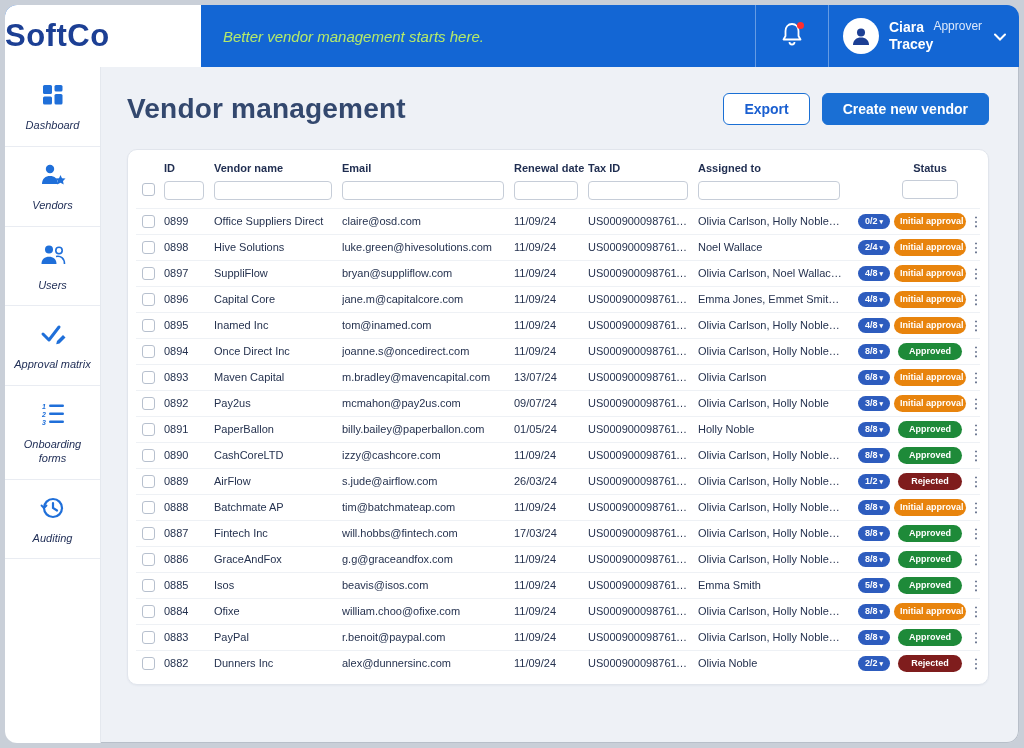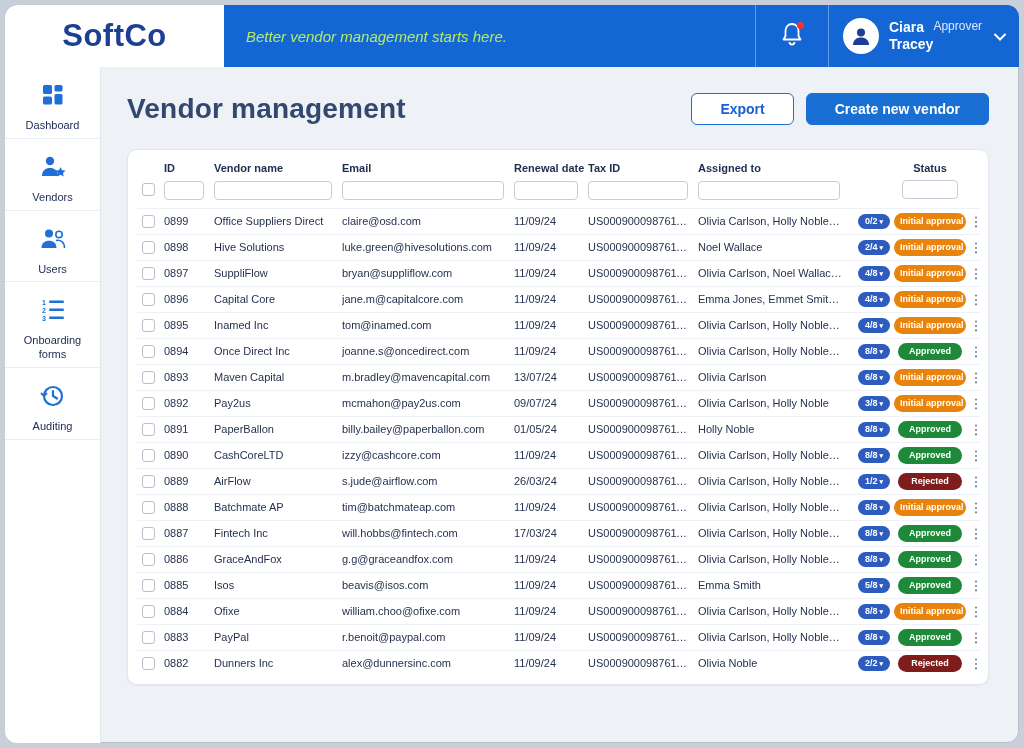--- a/index.html
+++ b/index.html
@@ -24,8 +24,8 @@
     display:flex; align-items:stretch;
   }
   .logo-box {
-    width:219px; background:#ffffff;
-    display:flex; align-items:center; justify-content:center;
+    width:196px; background:#ffffff;
+    display:flex; align-items:center; 
   }
   .logo-text {
     font-size:31px; font-weight:800; color:#1c3f94; letter-spacing:0.5px;

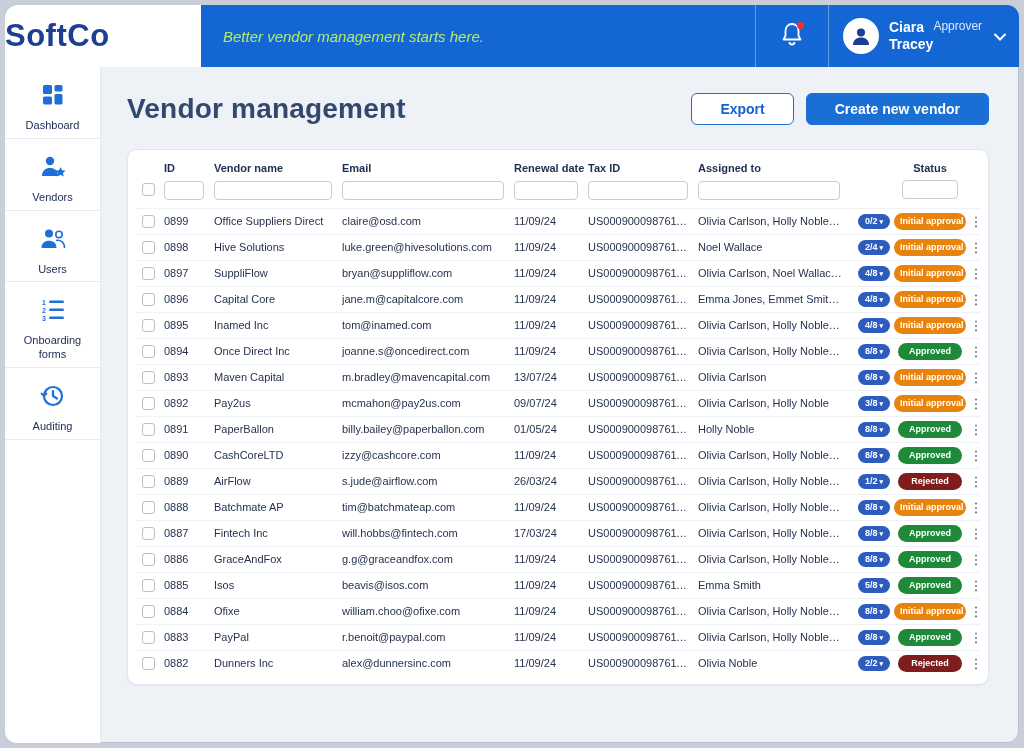--- a/index.html
+++ b/index.html
@@ -81,7 +81,7 @@
   .head-actions { margin-left:auto; display:flex; gap:12px; }
   .btn {
     font-family:inherit; font-size:14px; font-weight:600;
-    border-radius:6px; padding:8px 28px; cursor:pointer; line-height:1;
+    border-radius:6px; padding:8px 20px; cursor:pointer; line-height:1;
   }
   .btn-outline {
     background:#ffffff; color:#1a5fd0; border:1.5px solid #1a6fd4;

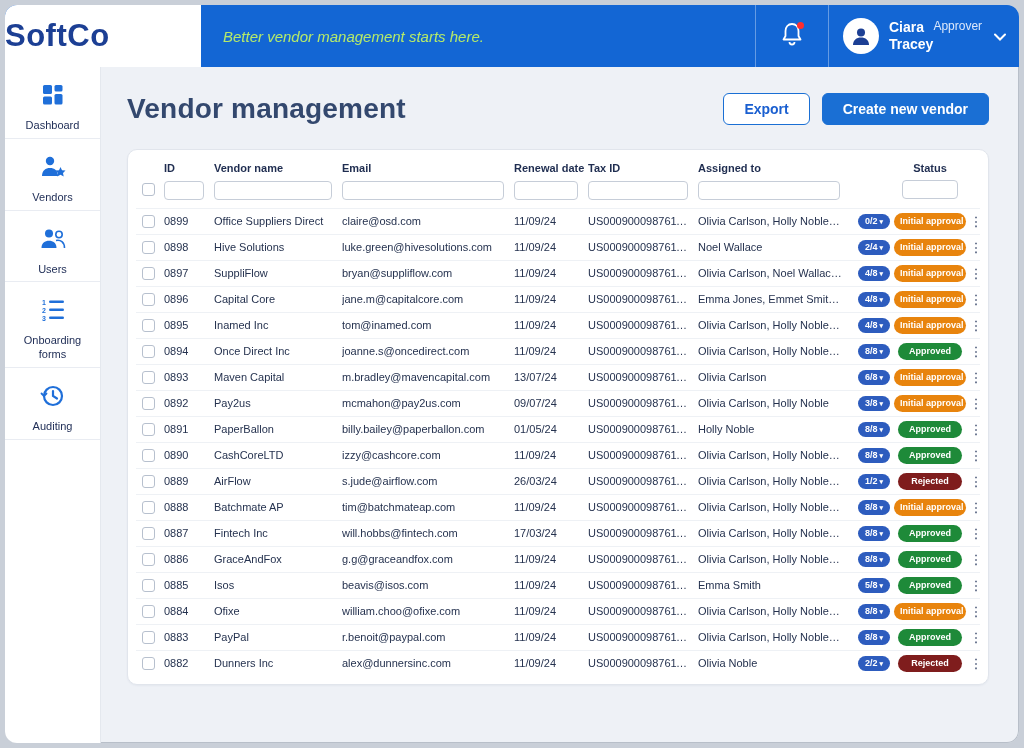--- a/index.html
+++ b/index.html
@@ -65,8 +65,8 @@
     border-right:1px solid #e4e8ee;
   }
   .side-item {
-    padding:15px 4px 5px; display:flex; flex-direction:column; align-items:center; gap:7px;
-    border-bottom:1px solid #e9ecf2; cursor:pointer;
+    padding:15px 4px 13px; display:flex; flex-direction:column; align-items:center; gap:7px;
+    border-bottom:1px solid #e9ecf2; cursor:pointer;font-style:italic;
   }
   .side-label {
     font-size:11px; color:#223058; text-align:center; line-height:1.25;

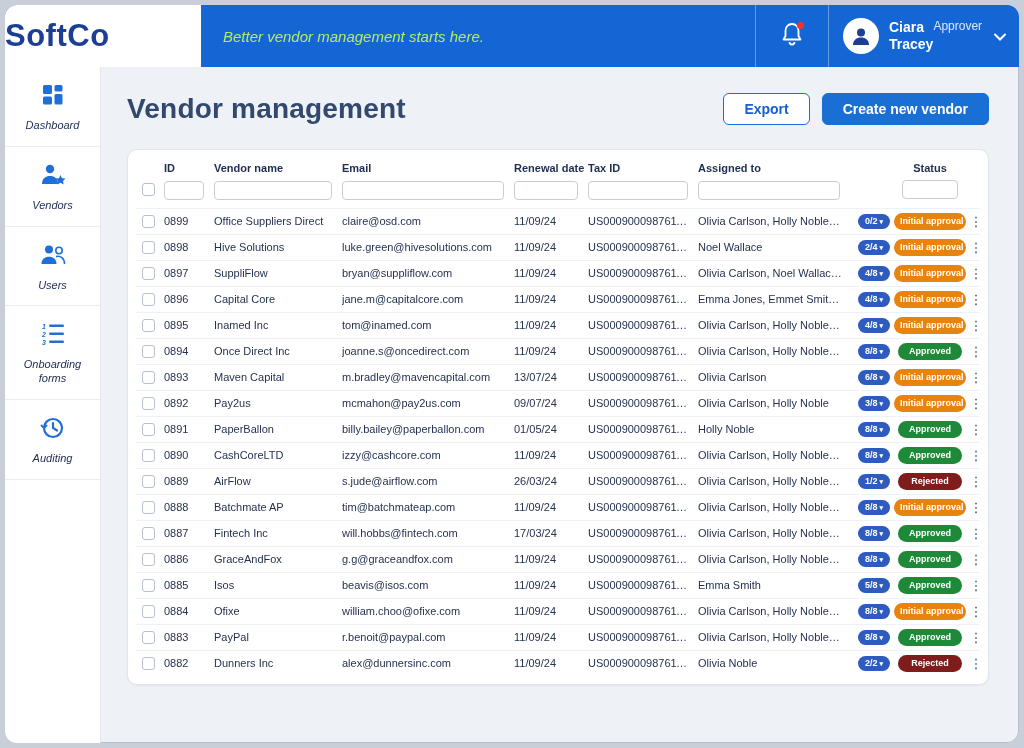--- a/index.html
+++ b/index.html
@@ -228,6 +228,15 @@
         <span class="side-label">Users</span>
       </div>
 
+      <div class="side-item">
+        <span>
+          <svg width="28" height="26" viewBox="0 0 28 26">
+            <path d="M4 13 l6 6 L20 6" fill="none" stroke="#1f6fd9" stroke-width="3" stroke-linecap="round" stroke-linejoin="round"></path>
+            <path d="M18 20 l6-6 2.5 2.5 -6 6 -3.3 0.8 Z" fill="#1f6fd9"></path>
+          </svg>
+        </span>
+        <span class="side-label">Approval matrix</span>
+      </div>
 
       <div class="side-item">
         <span>

